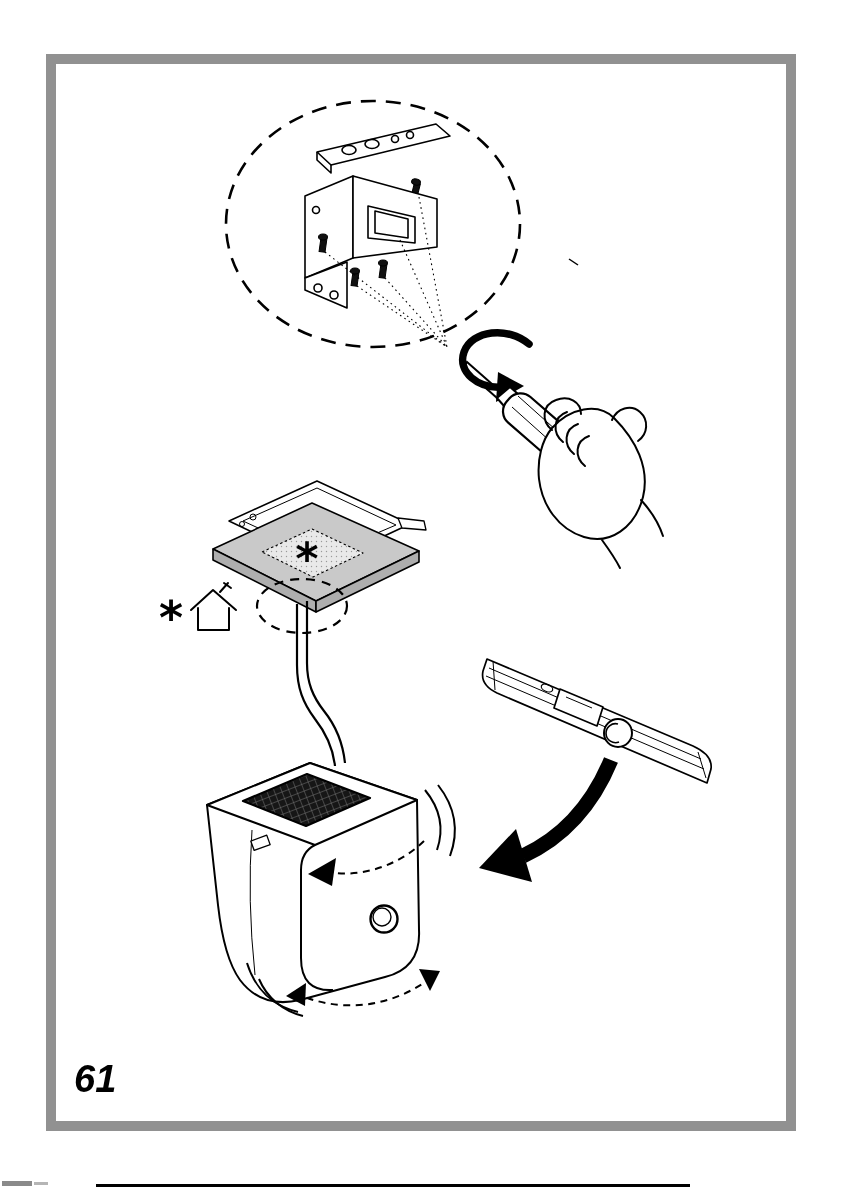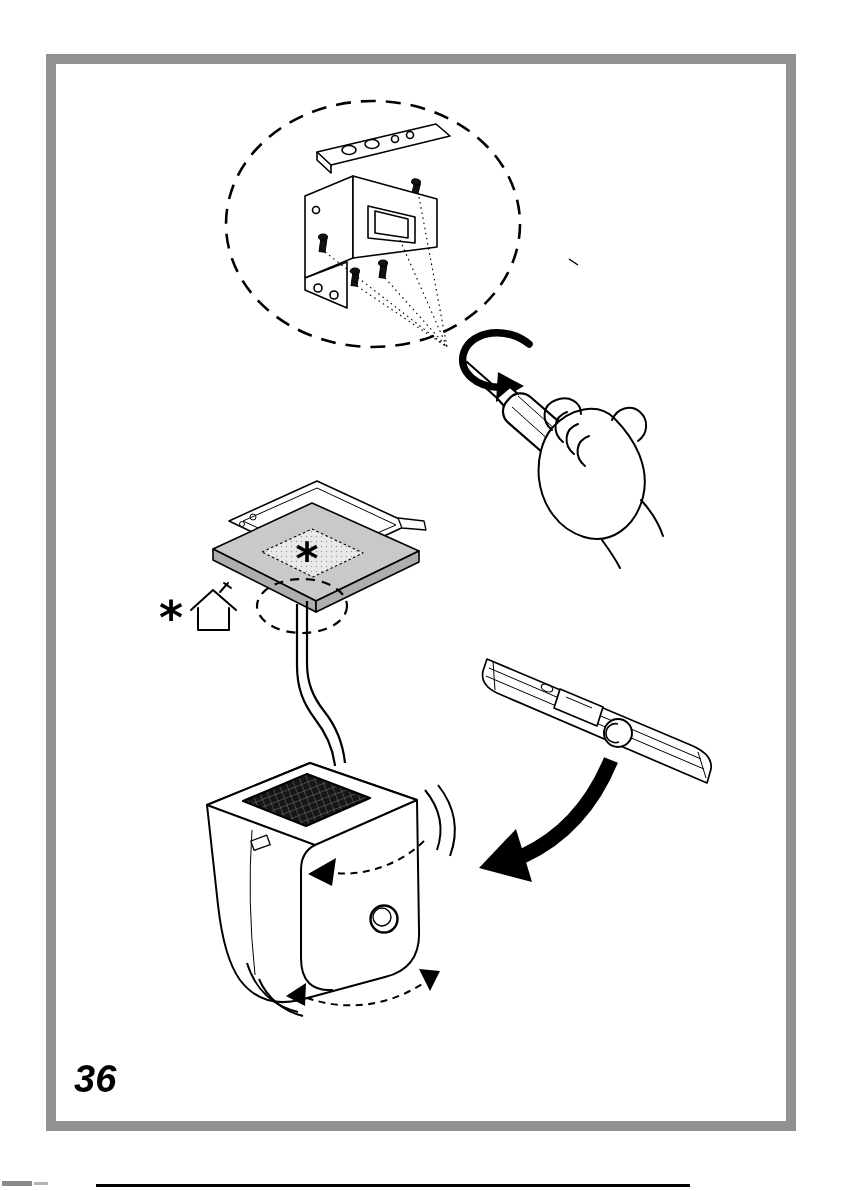--- a/index.html
+++ b/index.html
@@ -168,7 +168,7 @@
     </g>
   </svg>
 
-  <div class="page-number">36</div>
+  <div class="page-number">61</div>
   <div class="bottom-rule"></div>
   <div class="print-artifact-a"></div>
   <div class="print-artifact-b"></div>

